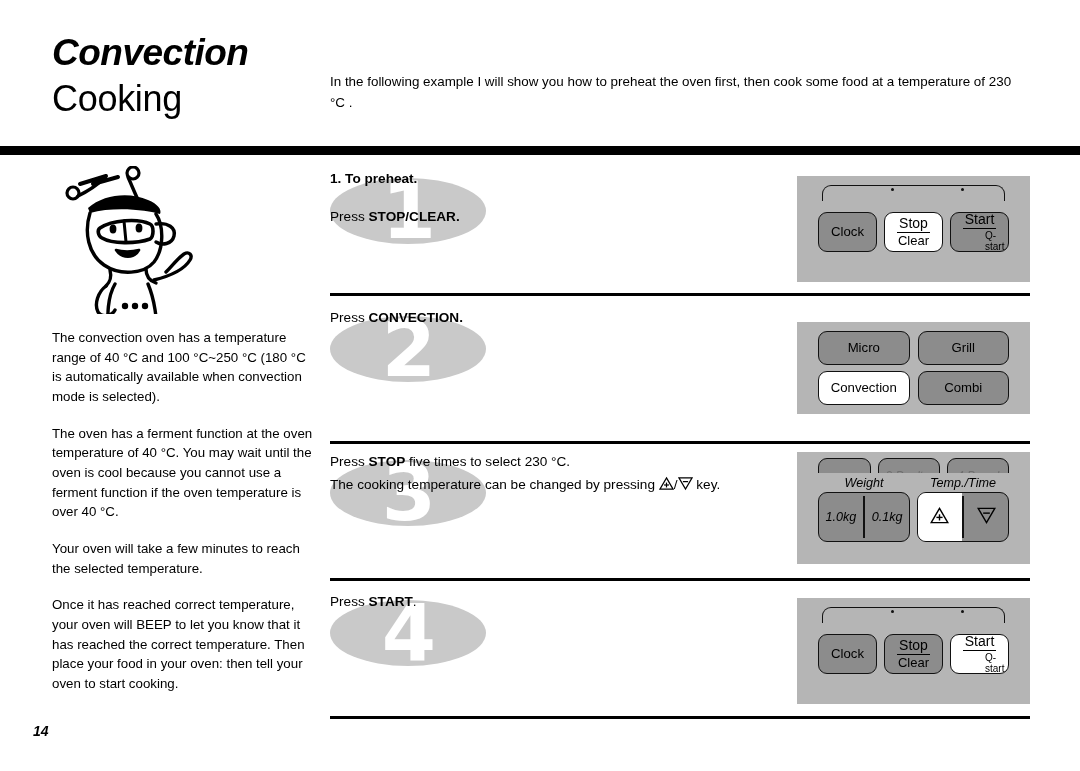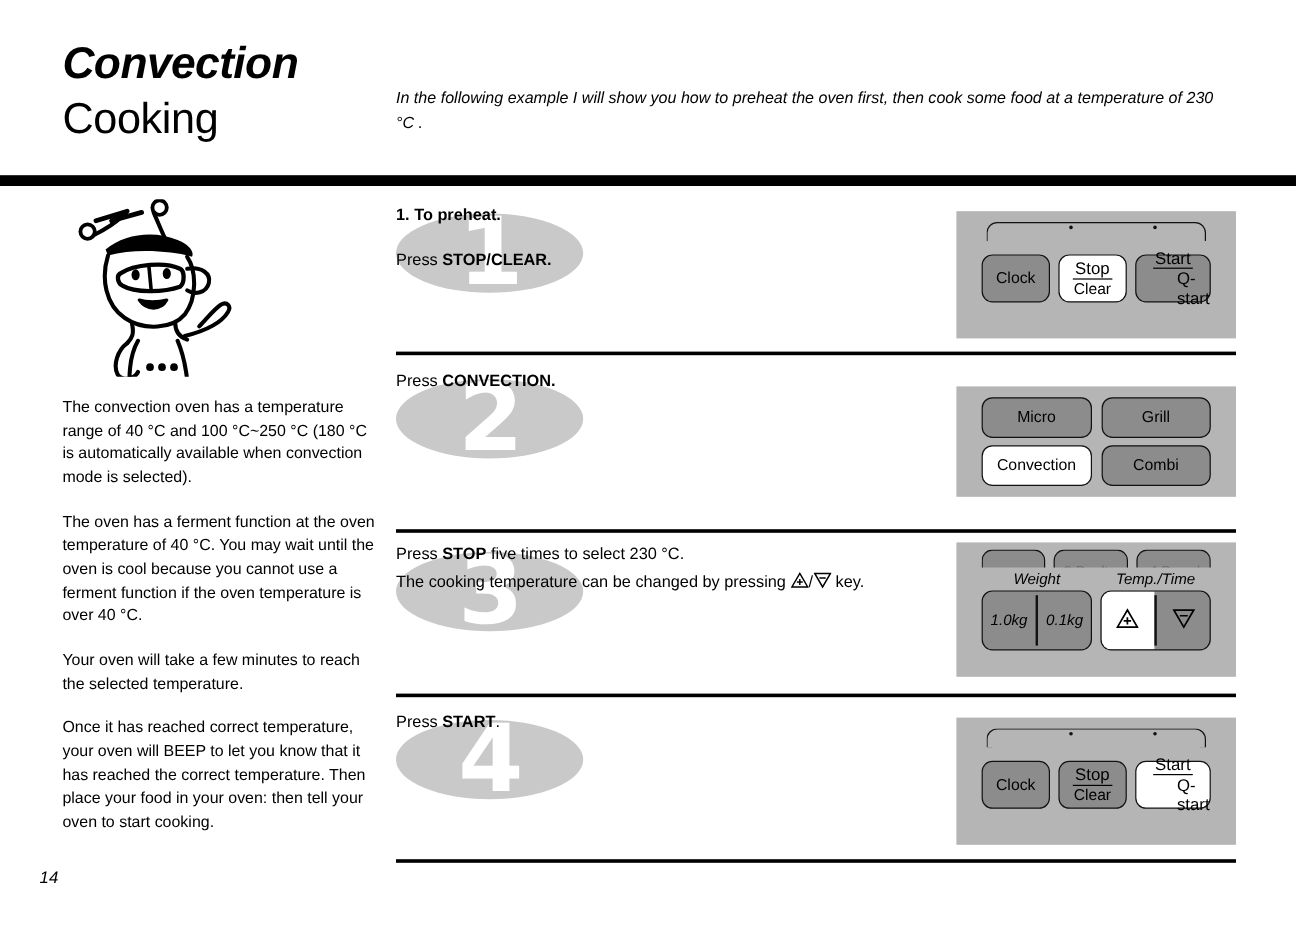--- a/index.html
+++ b/index.html
@@ -48,7 +48,6 @@
     left: 330px; top: 72px;
     width: 690px;
     font-size: 13.4px;
-    font-style: italic;
     line-height: 1.55;
     color: #000;
   }

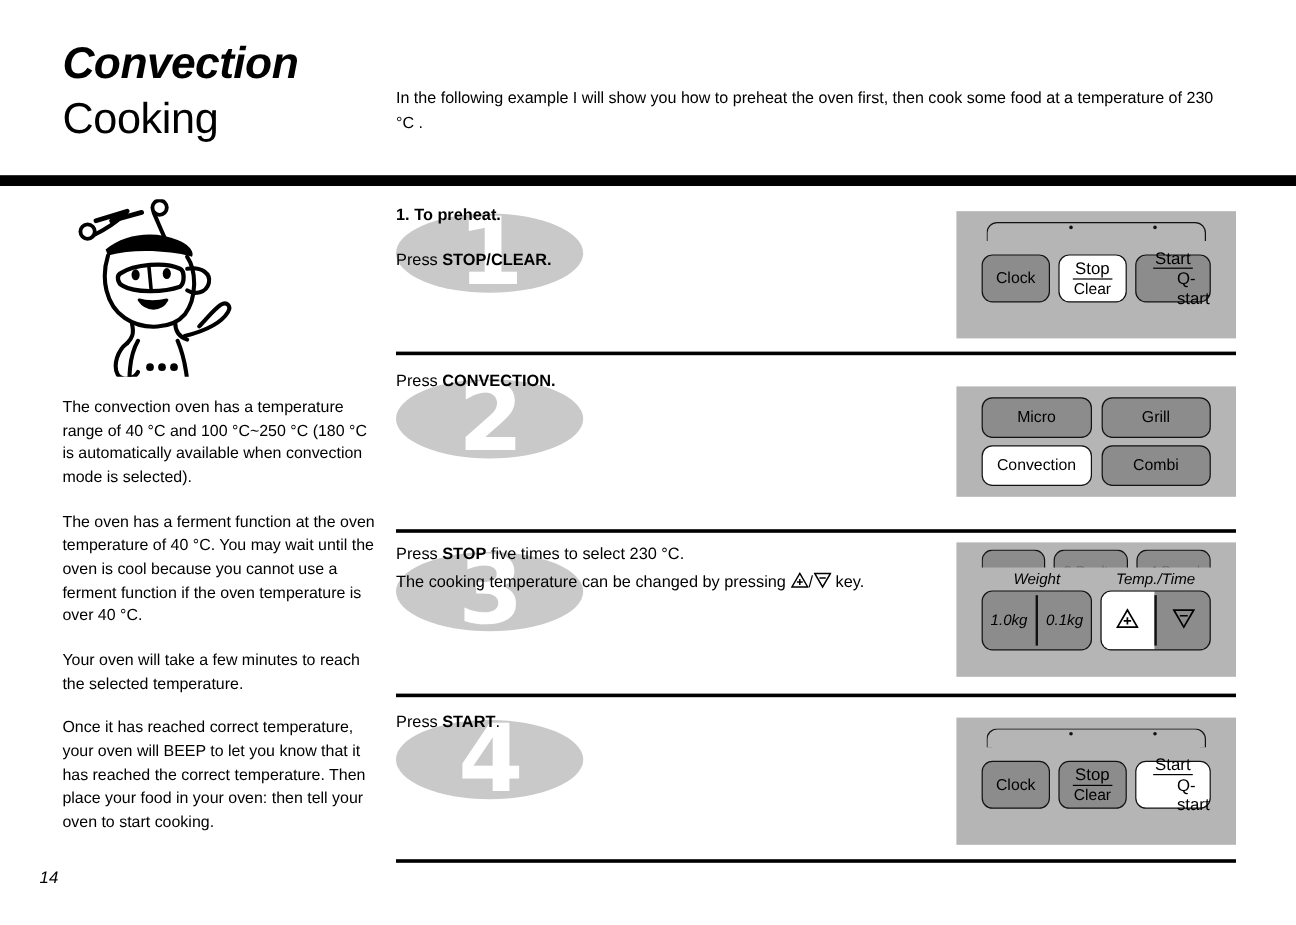--- a/index.html
+++ b/index.html
@@ -178,7 +178,7 @@
     padding-top: 1px;
     font-size: 13px;
   }
-  .btn-stack-bot.small { font-size: 14px; margin-left: 34px; }
+  .btn-stack-bot.small { font-size: 10px; margin-left: 34px; }
 
   
   .display-strip {

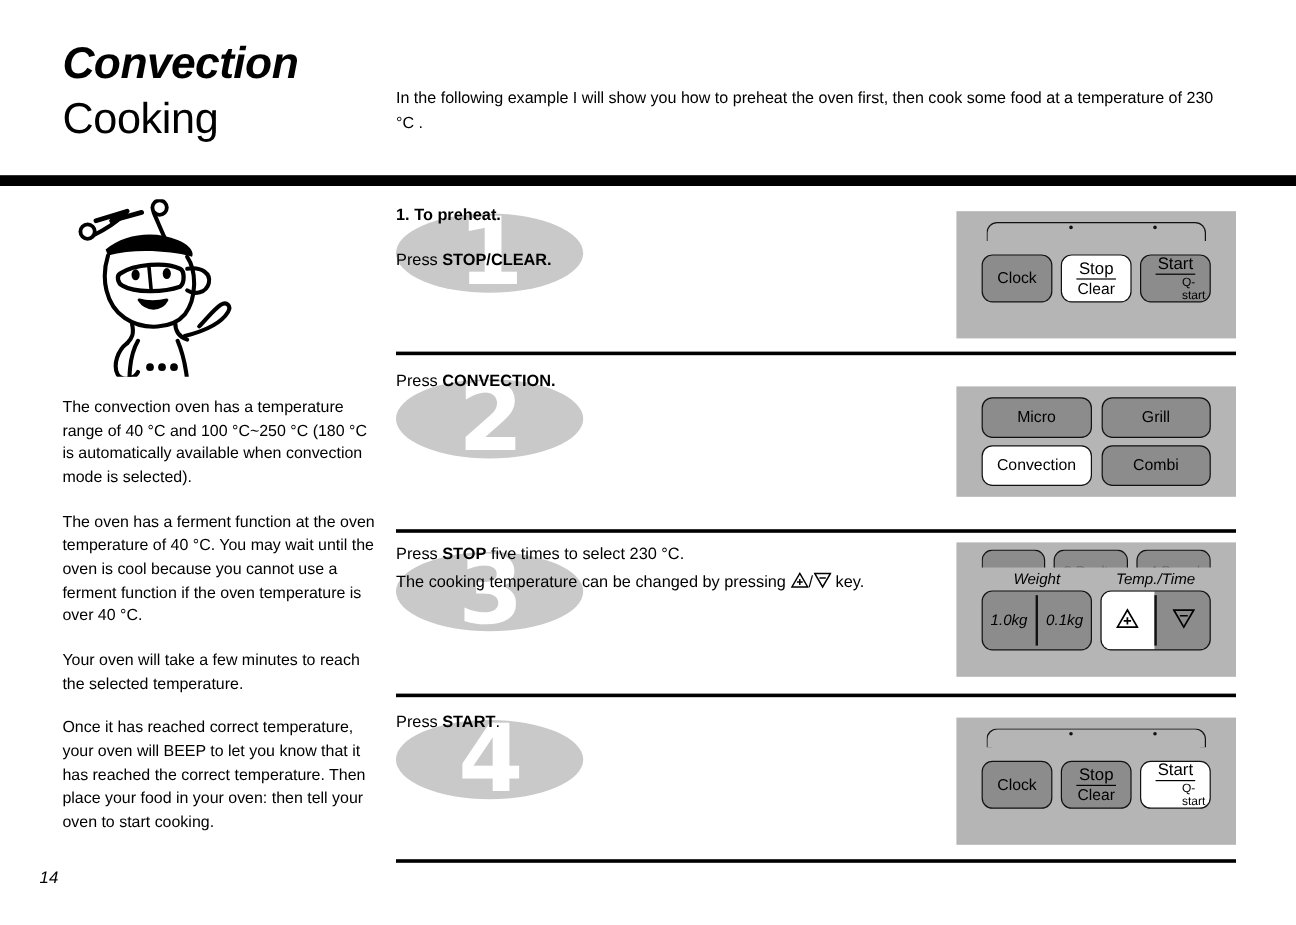--- a/index.html
+++ b/index.html
@@ -286,7 +286,7 @@
     left: 33px; top: 723px;
     font-size: 14px;
     font-style: italic;
-    font-weight: normal;
+    font-weight: bold;
   }
 </style>
 </head>

